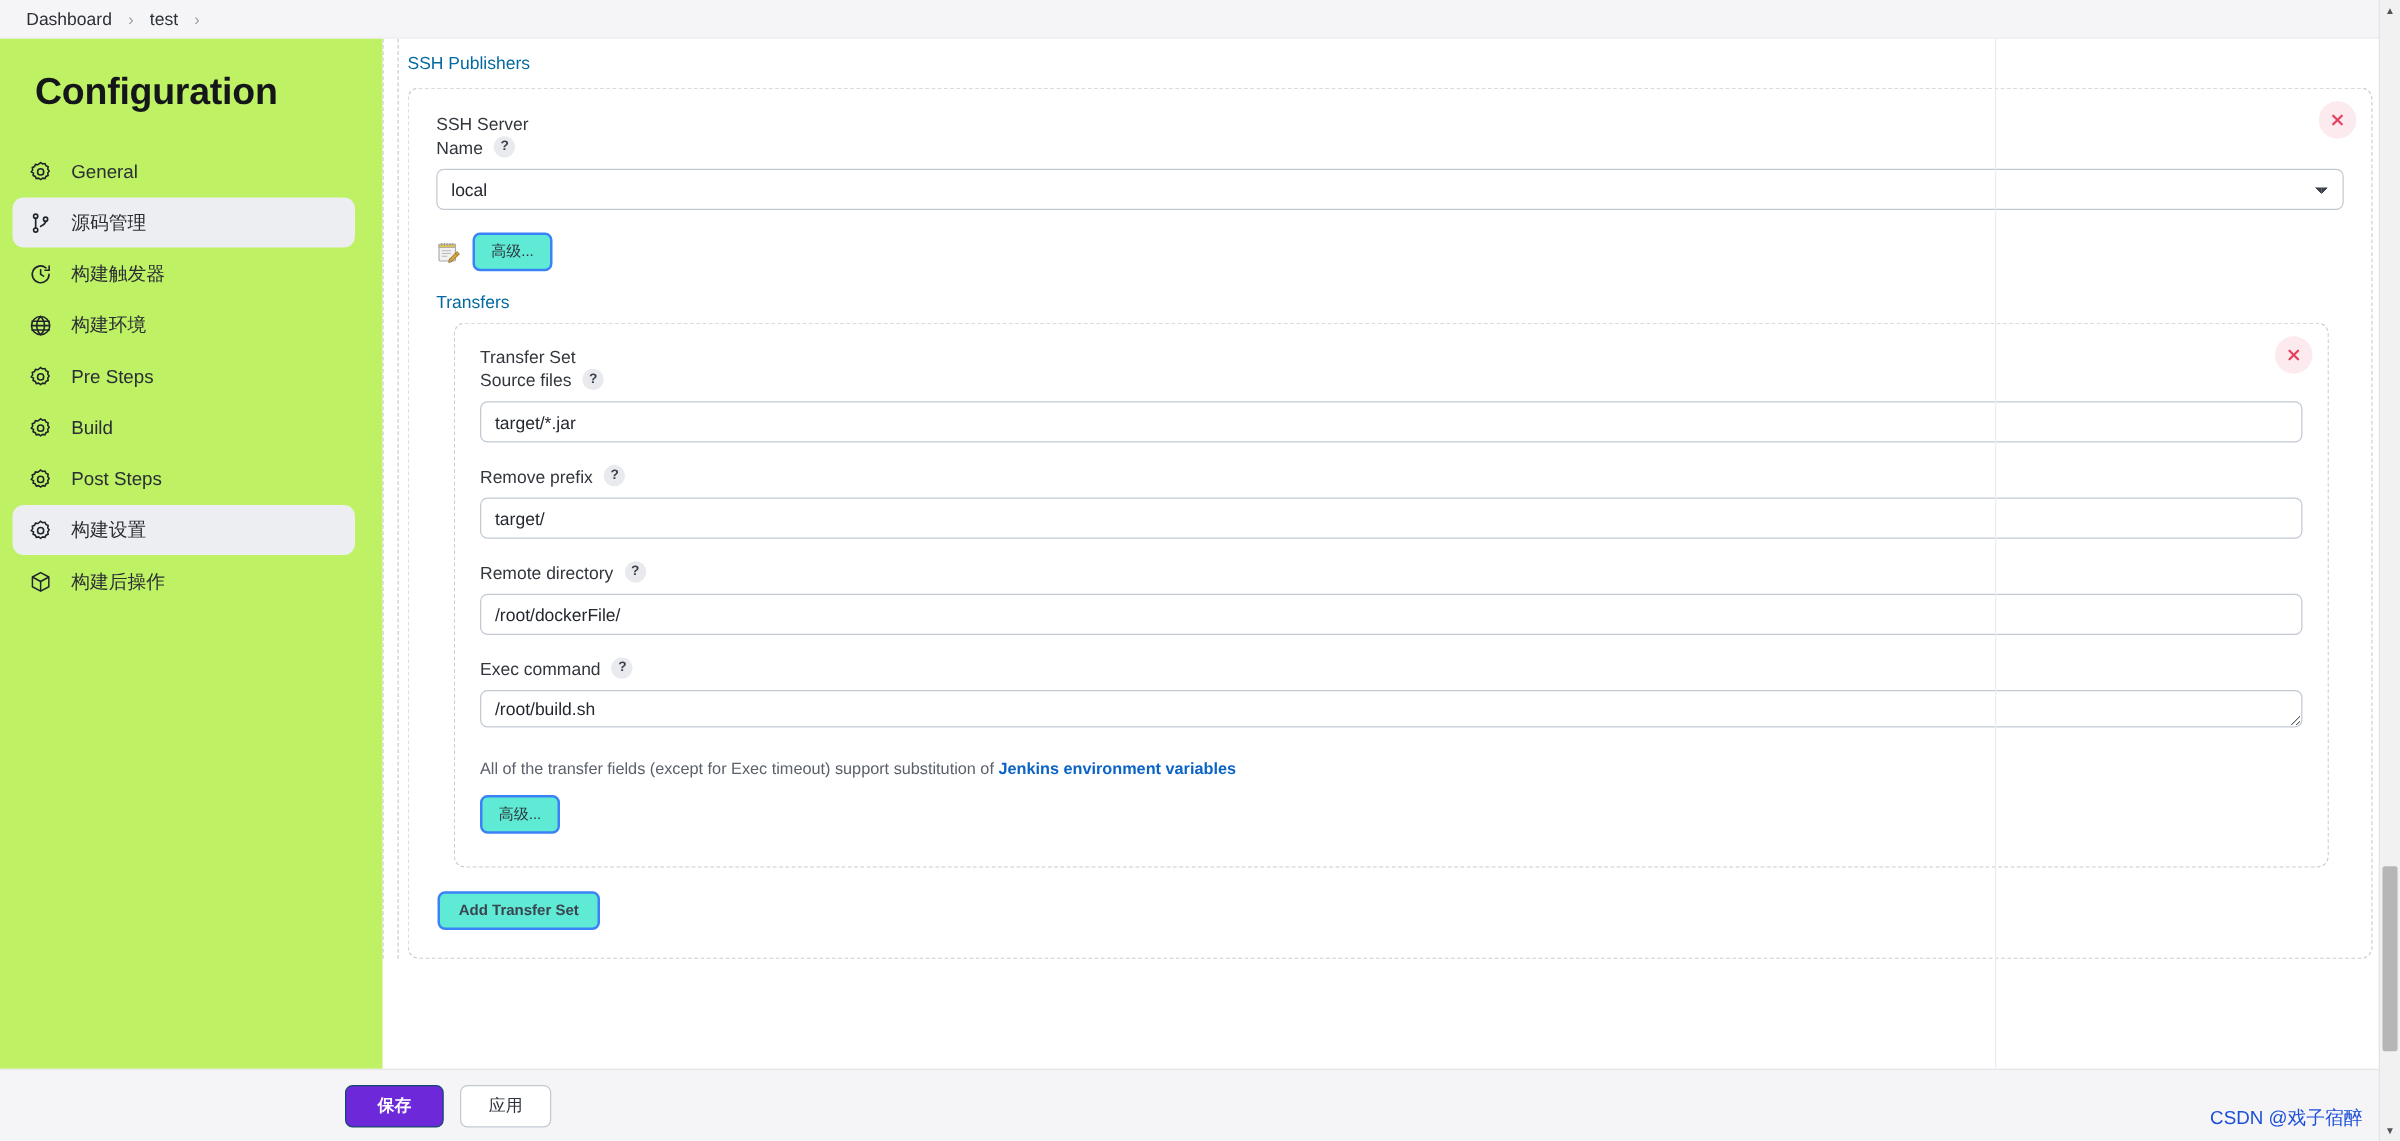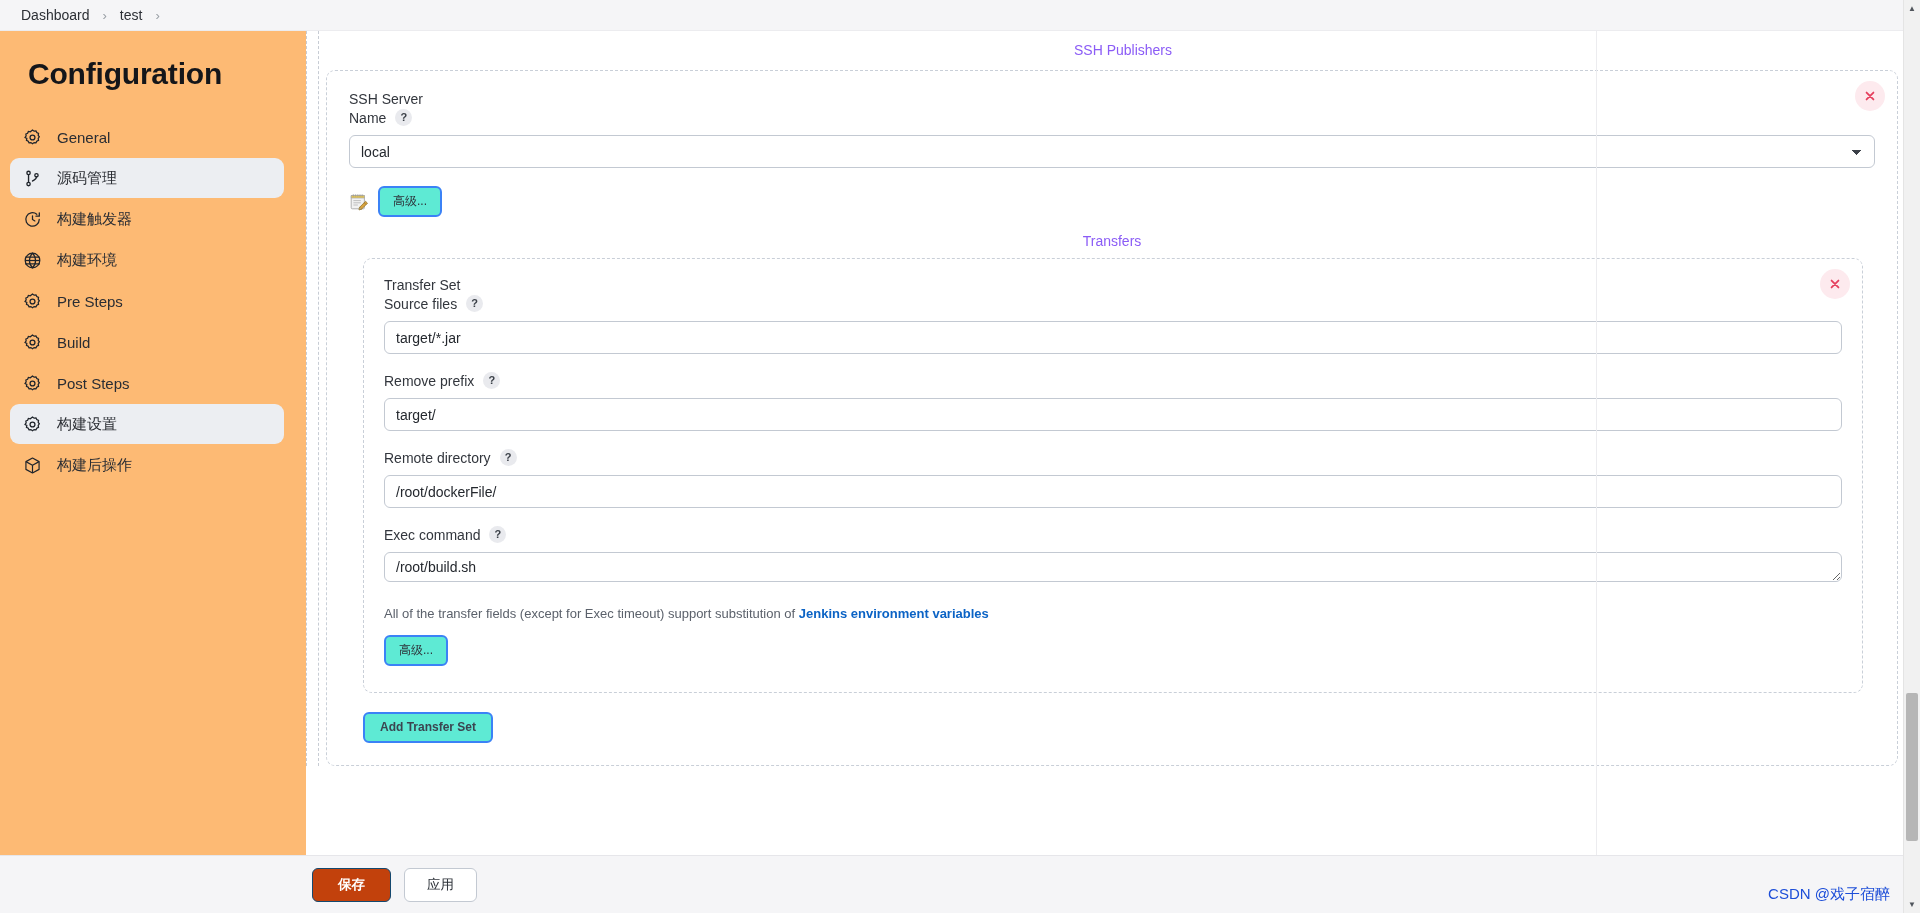--- a/index.html
+++ b/index.html
@@ -108,9 +108,8 @@
 
   .section-label {
     font-size: 14px;
-    color: #8b5cf6;
+    color: #0369a1;
     padding: 11px 0 0 20px;
-    text-align: center;
   }
 
   

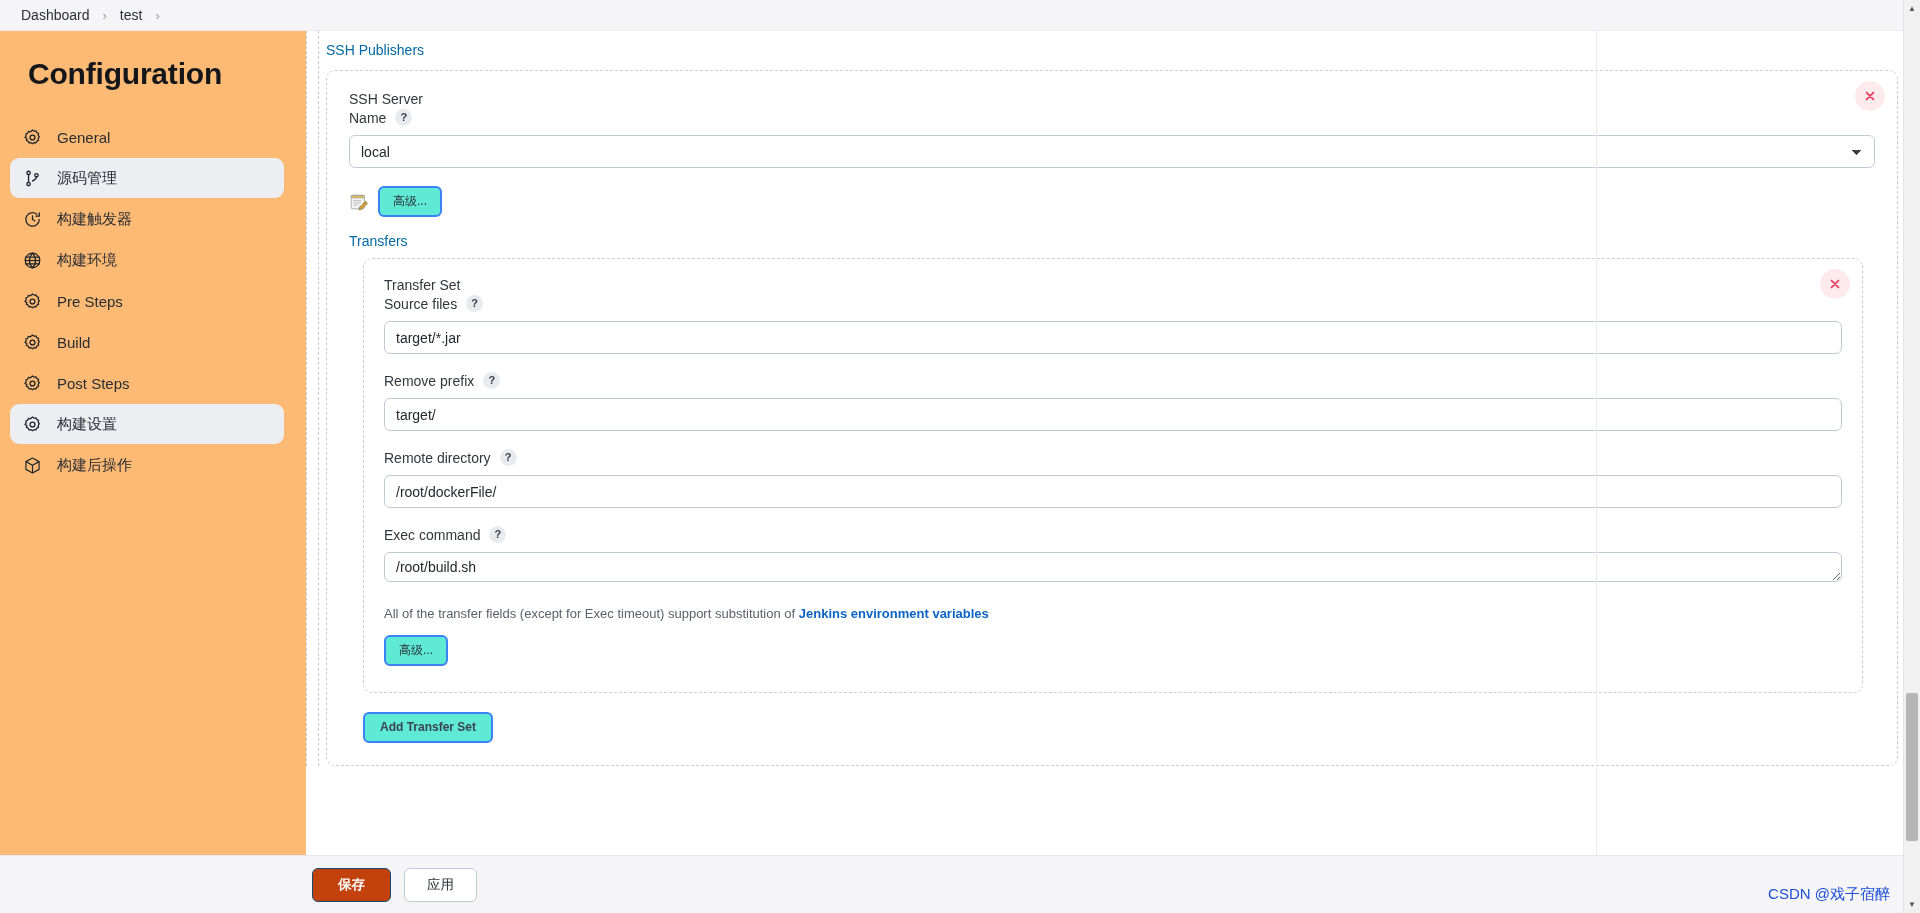--- a/index.html
+++ b/index.html
@@ -52,7 +52,7 @@
     width: 306px;
     flex: 0 0 306px;
     padding: 26px 0 0 0;
-    background: #fdba74;
+    background: #bef264;
   }
   .page-title {
     font-size: 30px;

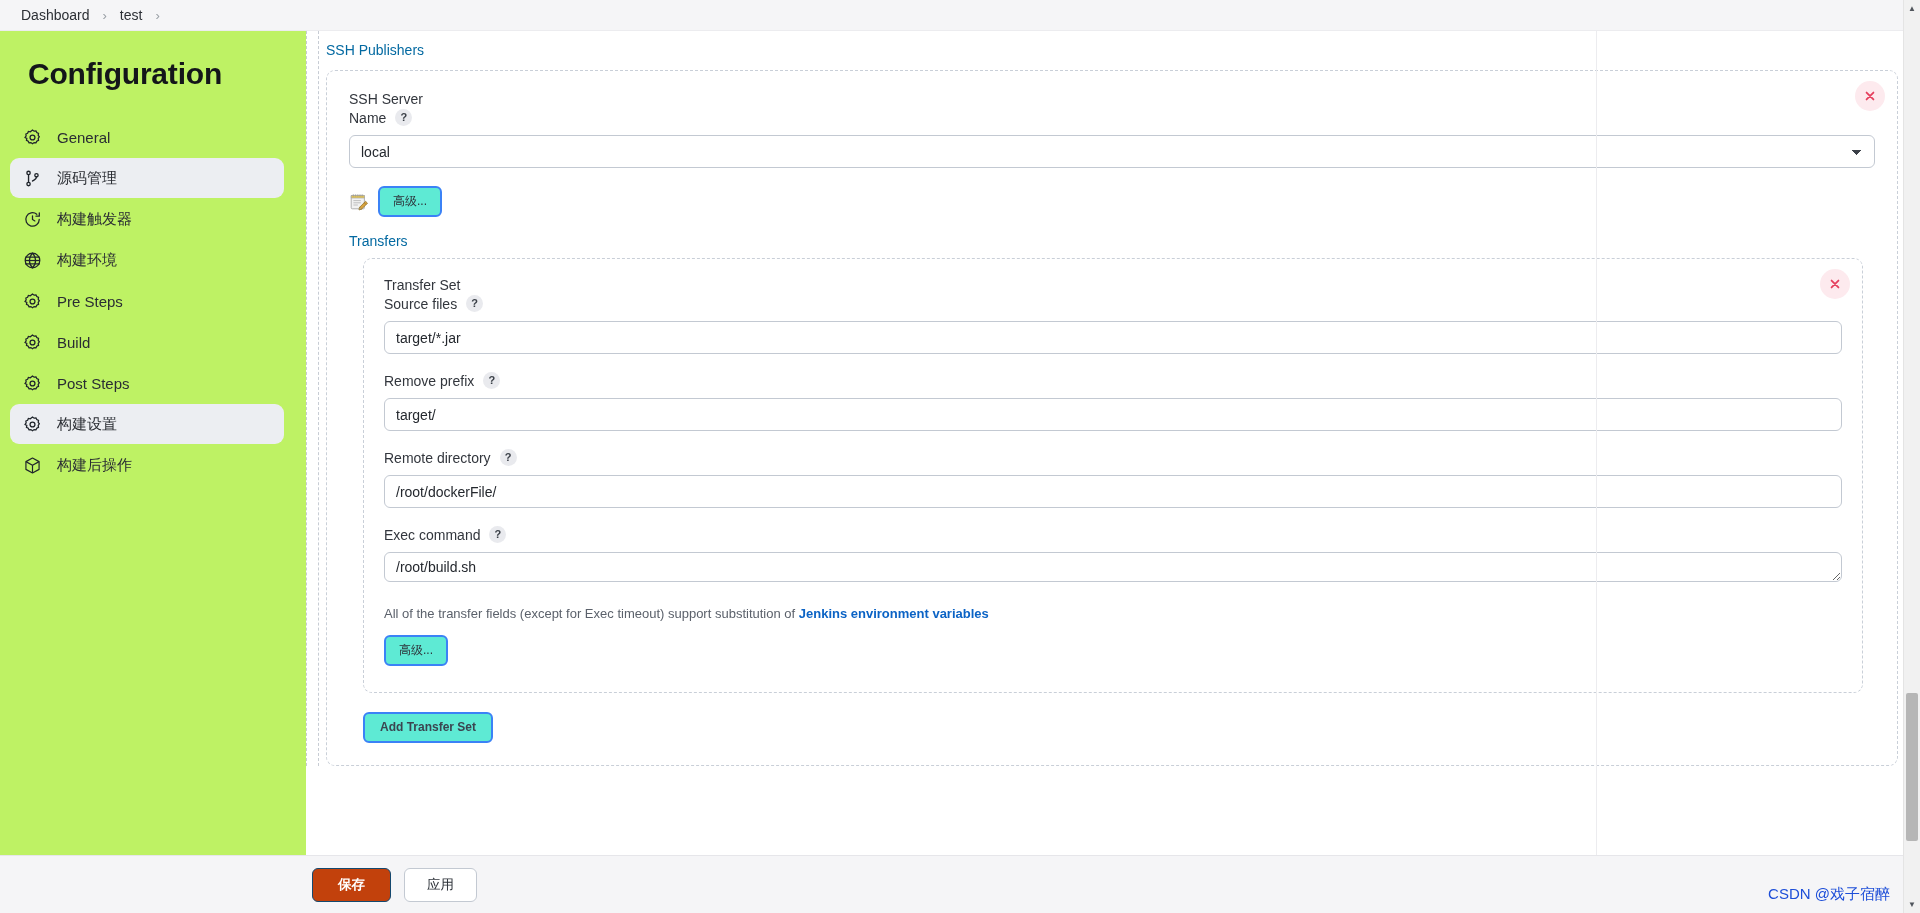--- a/index.html
+++ b/index.html
@@ -539,7 +539,7 @@
           </div>
         </section>
 
-        <div class="add-row" style="margin-left:14px;text-decoration:underline;">
+        <div class="add-row" style="margin-left:1px;text-decoration:underline;">
           <button class="btn">Add Transfer Set</button>
         </div>
       </section>

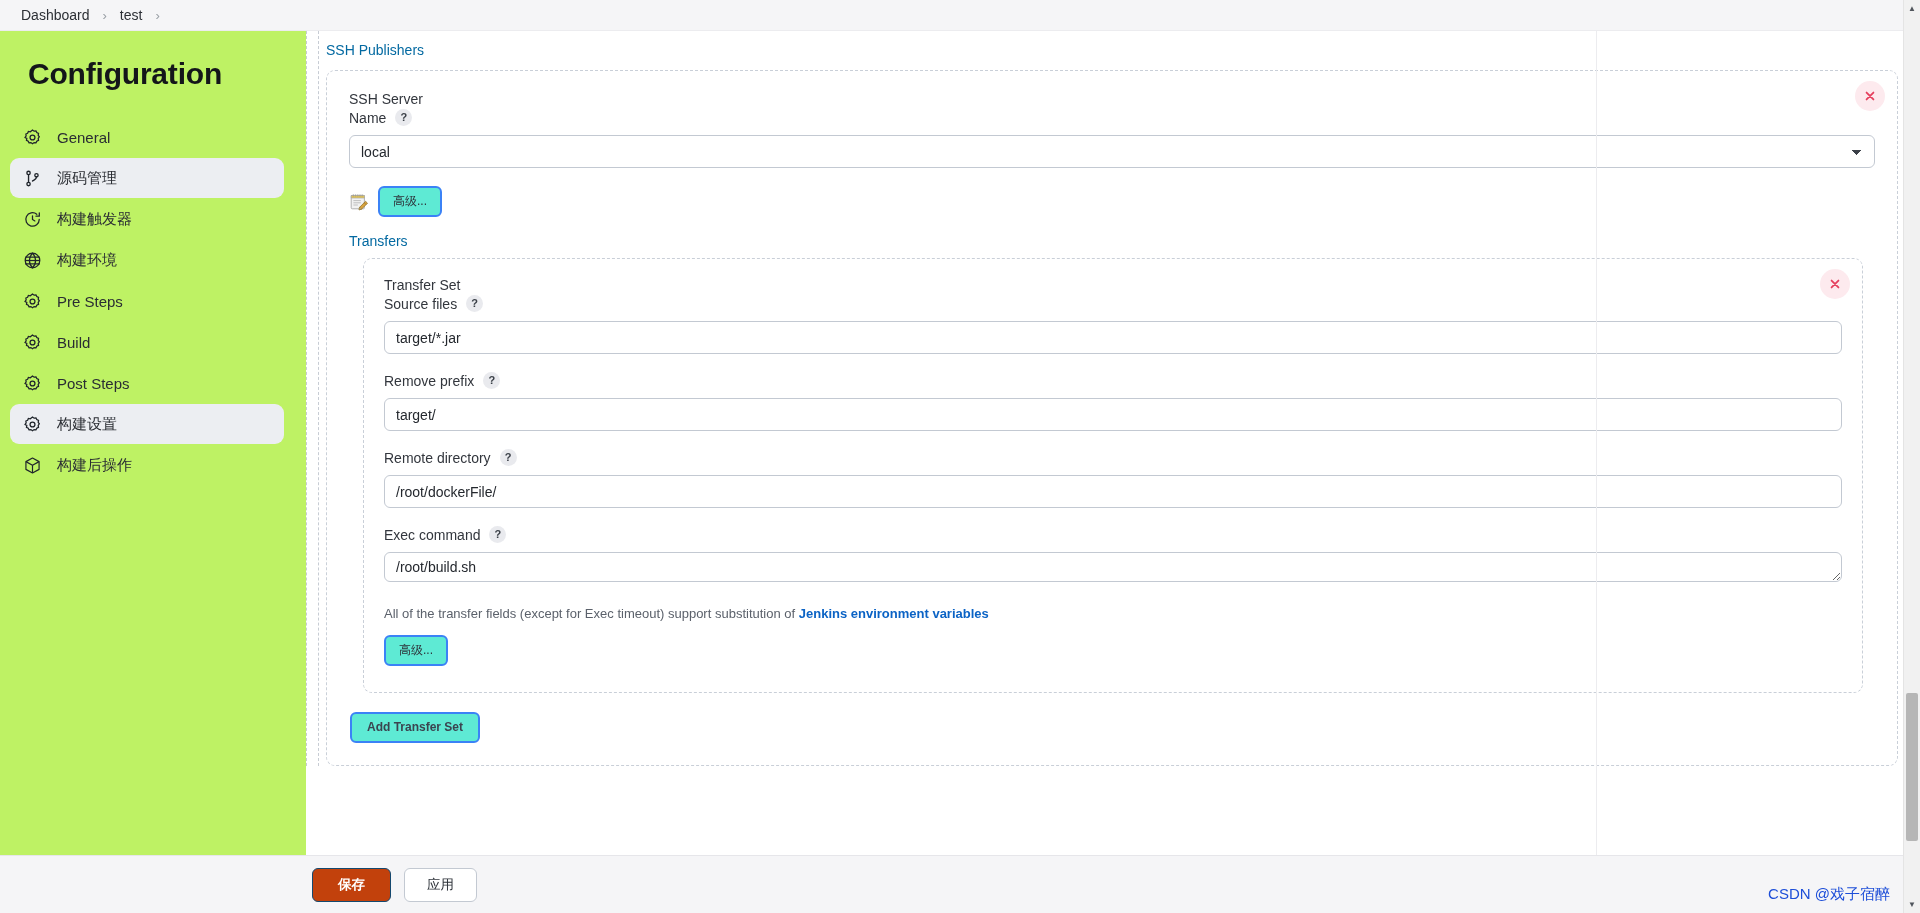--- a/index.html
+++ b/index.html
@@ -257,7 +257,7 @@
     z-index: 5;
   }
   .btn-primary {
-    background: #c2410c;
+    background: #6d28d9;
     border: 1px solid #14486f;
     color: #ffffff;
     font-weight: 700;
@@ -266,7 +266,6 @@
     padding: 7px 25px;
     cursor: pointer;
     font-family: "Liberation Sans", sans-serif;
-    margin-left: 36px;
   }
   .btn-secondary {
     background: #ffffff;

